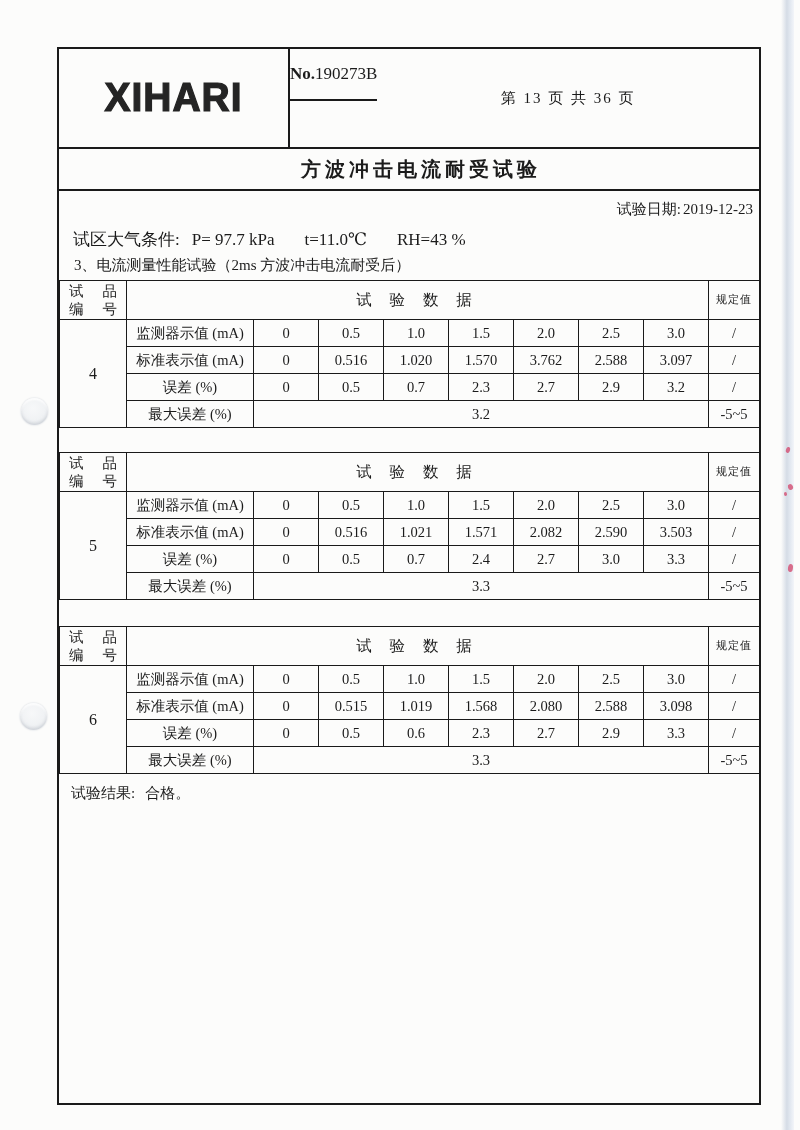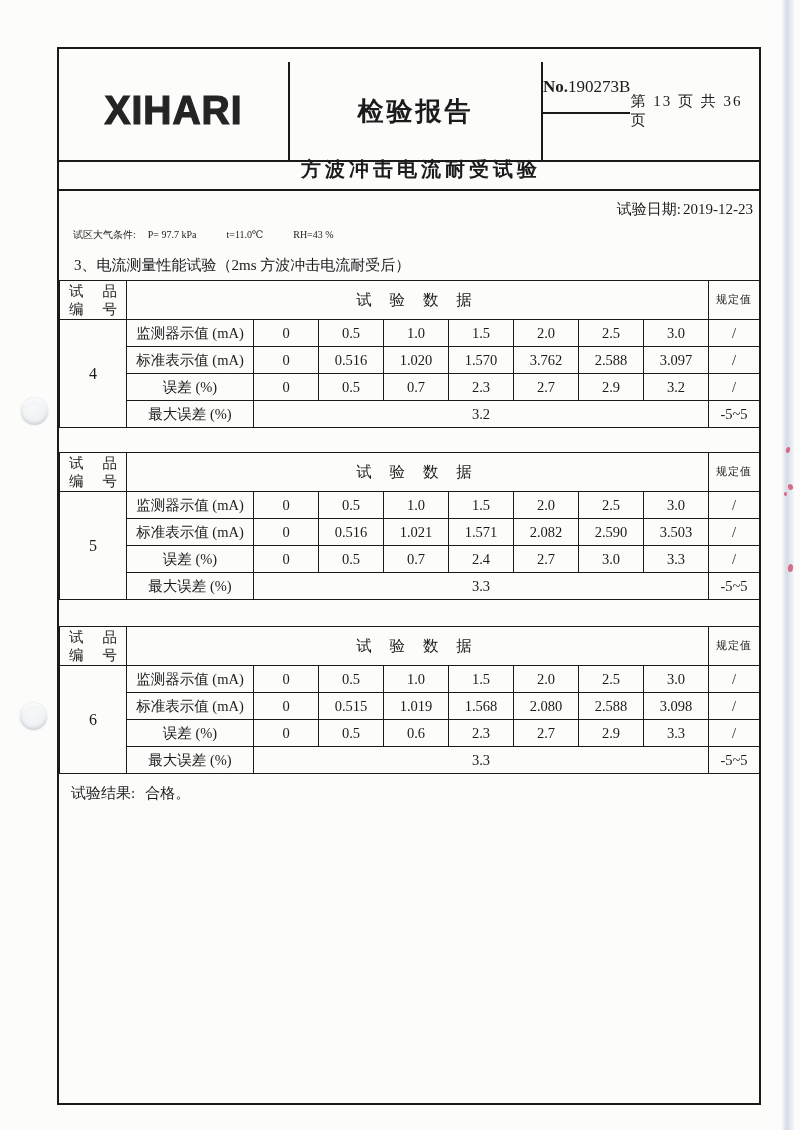--- a/index.html
+++ b/index.html
@@ -36,7 +36,7 @@
   .frame *{box-sizing:border-box;}
 
   
-  .hdr{position:absolute;left:0;top:0;width:100%;height:100px;display:flex;border-bottom:2px solid #1a1a1a;margin-top:13px;}
+  .hdr{position:absolute;left:0;top:0;width:100%;height:100px;display:flex;border-bottom:2px solid #1a1a1a;}
   .hdr-logo{width:231px;border-right:2px solid #1a1a1a;display:flex;align-items:center;justify-content:center;}
   .logo-text{
     font-family:"Liberation Sans","DejaVu Sans",sans-serif;font-weight:700;font-size:39px;

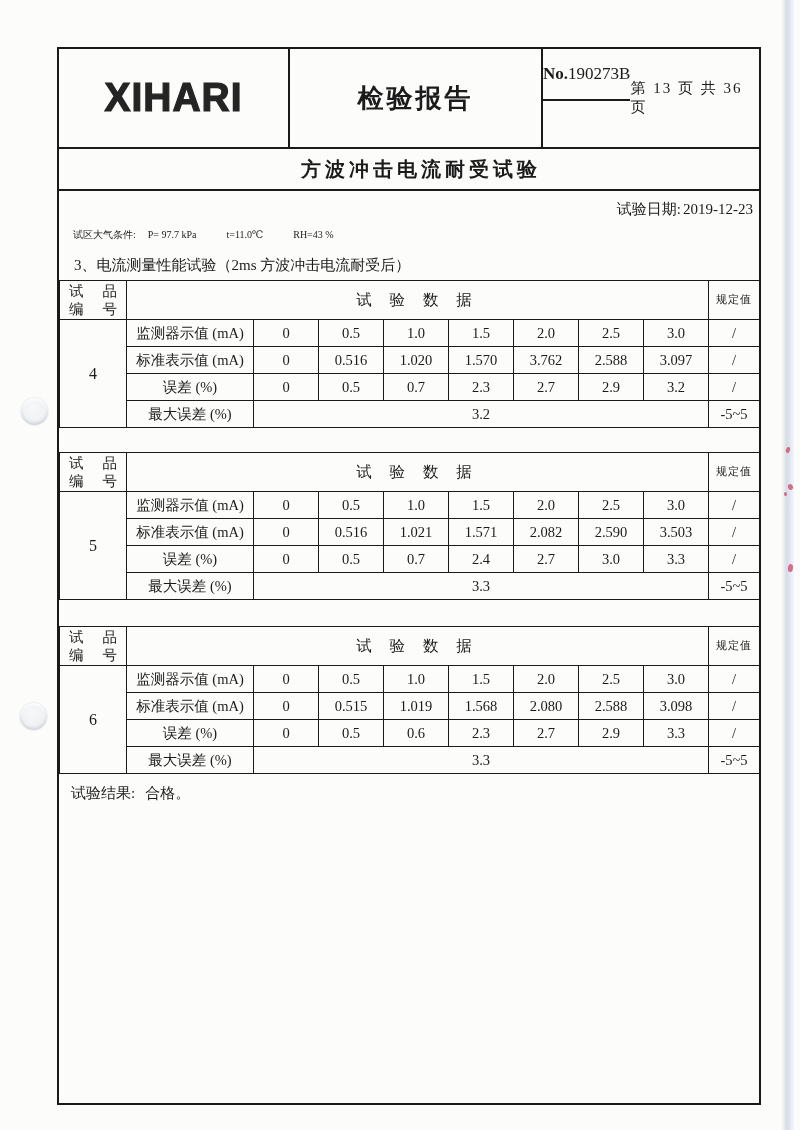--- a/index.html
+++ b/index.html
@@ -103,7 +103,6 @@
     <div class="hdr-logo">
       <span class="logo-text">XIHARI</span>
     </div>
-    <div class="hdr-title">检验报告</div>
     <div class="hdr-right">
       <div class="hdr-no">
         <span class="no-prefix">No.</span>

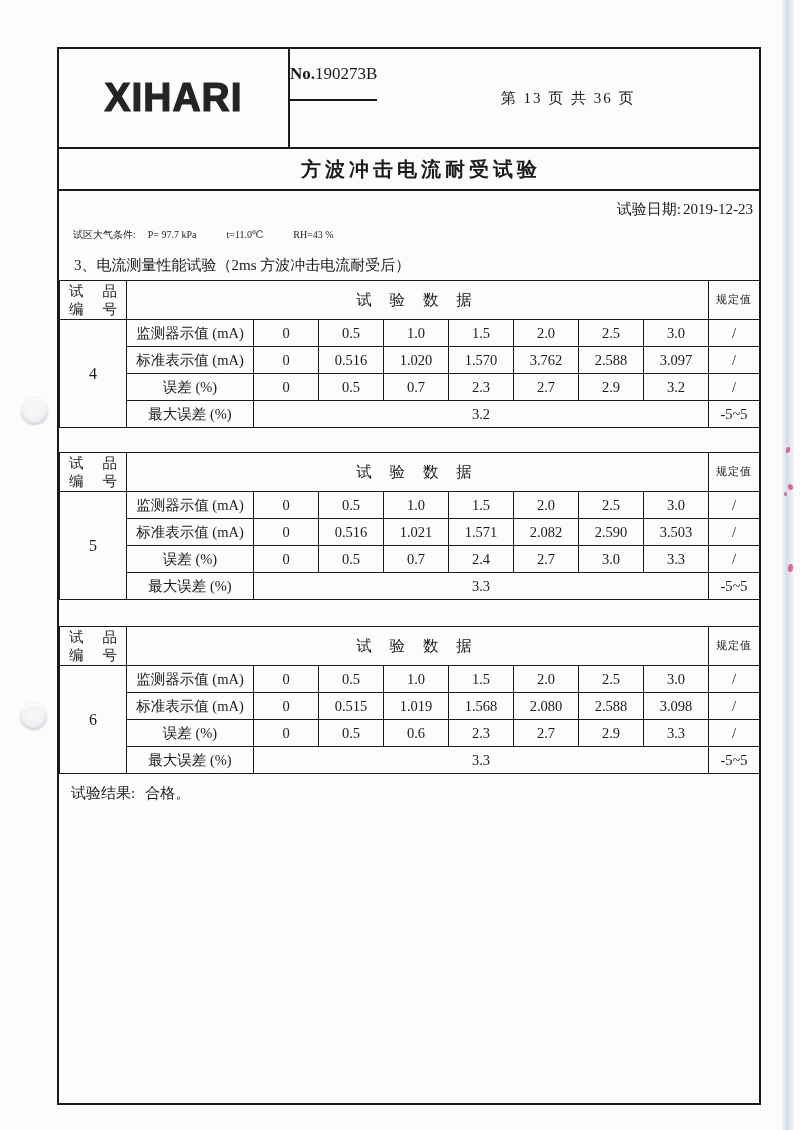--- a/index.html
+++ b/index.html
@@ -58,7 +58,7 @@
 
   .date-line{position:absolute;top:151px;right:6px;font-size:15px;}
   .date-line .lbl{margin-right:2px;}
-  .atmos-line{position:absolute;top:179px;left:14px;font-size:10px;}
+  .atmos-line{position:absolute;top:179px;left:14px;font-size:17px;}
   .atmos-line span{margin-right:30px;}
   .atmos-line .lbl{margin-right:12px;}
   .section-line{position:absolute;top:207px;left:15px;font-size:15px;}

